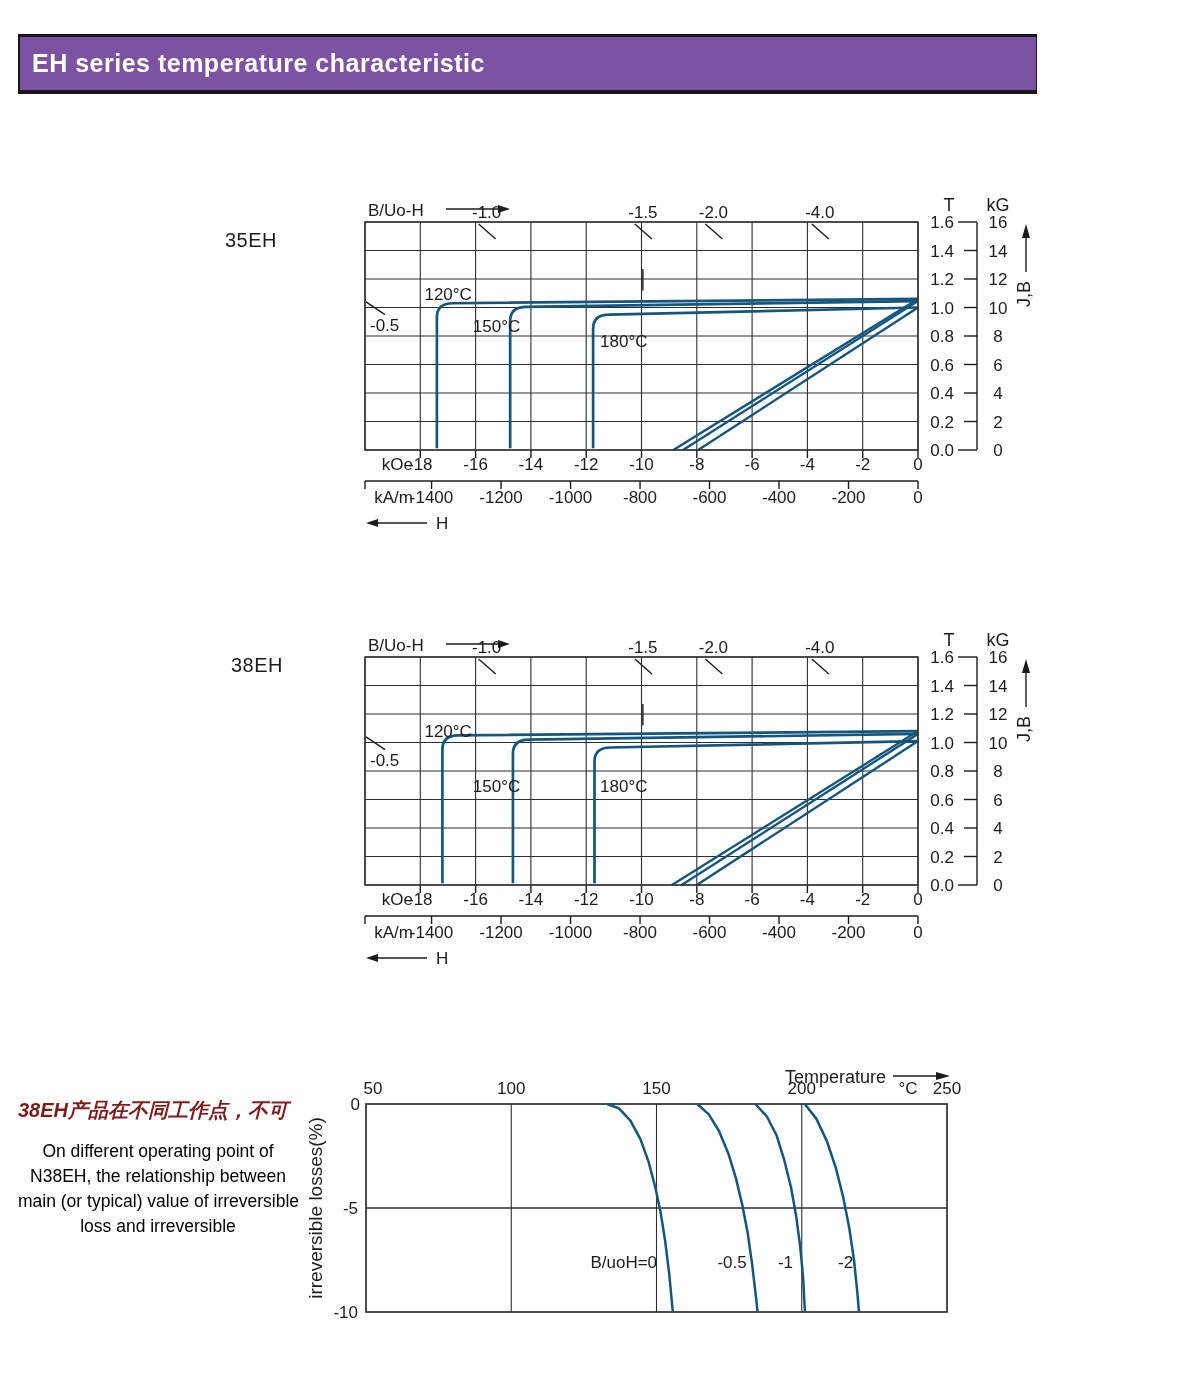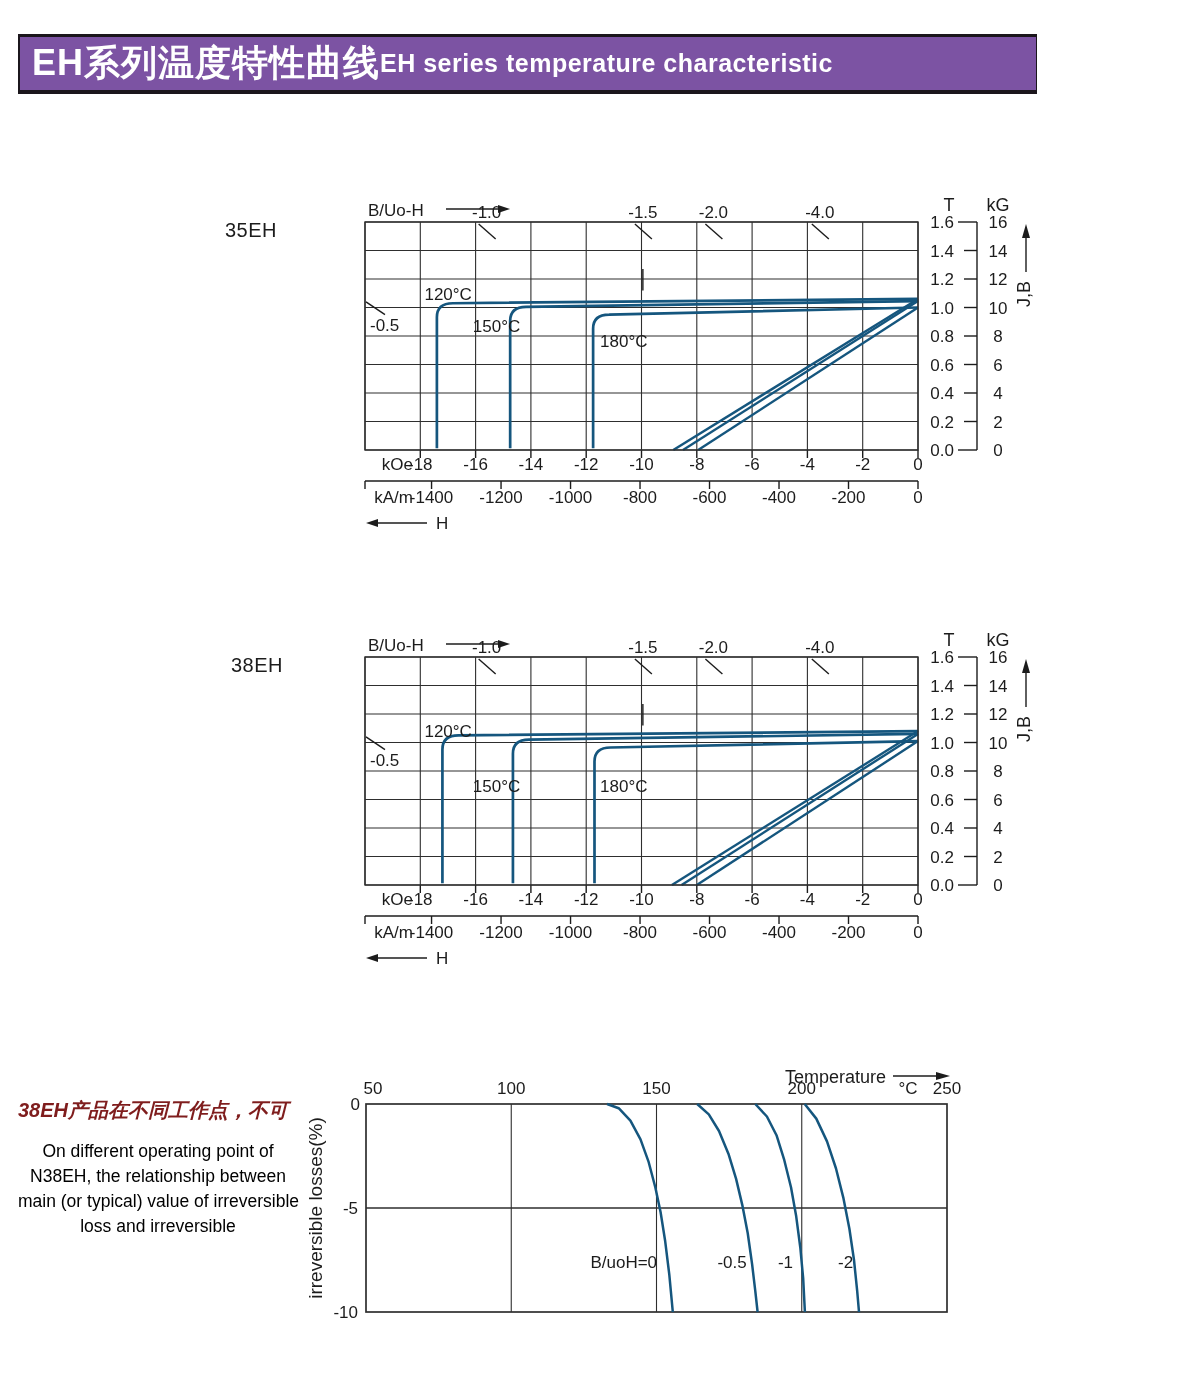--- a/index.html
+++ b/index.html
@@ -28,7 +28,6 @@
 <div id="page">
 
   <div class="header-bar" style="background: rgb(124, 83, 163);">
-    <span class="header-zh" style="color: rgb(255, 255, 255);">EH系列温度特性曲线</span>
     <span class="header-en" style="color: rgb(255, 255, 255);">EH  series temperature characteristic</span>
   </div>
 

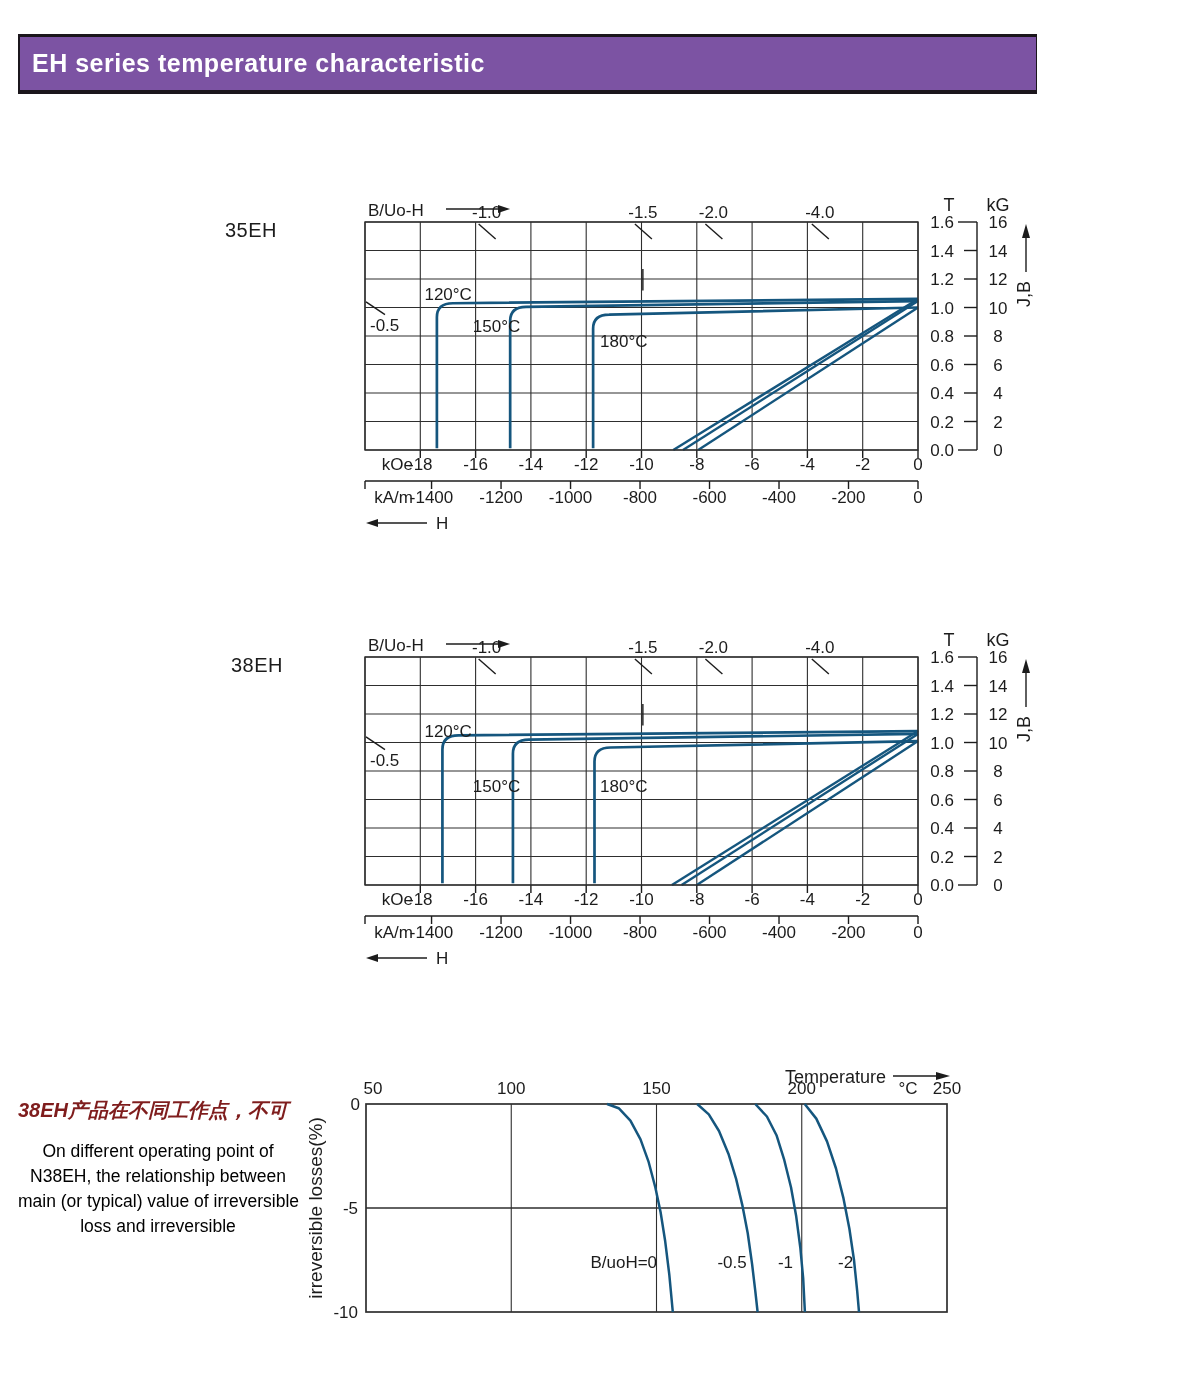--- a/index.html
+++ b/index.html
@@ -11,7 +11,7 @@
   .header-zh{font-size:36px;font-weight:bold;color:#fff;letter-spacing:1px;white-space:nowrap;}
   .header-en{font-size:25px;font-weight:bold;color:#fff;letter-spacing:0.5px;white-space:nowrap;}
   .chart-title{position:absolute;font-size:20px;color:#1c1c1c;letter-spacing:0.5px;}
-  #title-35eh{left:225px;top:219px;}
+  #title-35eh{left:225px;top:229px;}
   #title-38eh{left:231px;top:654px;}
   svg{position:absolute;left:0;}
   #demag1{top:190px;}

